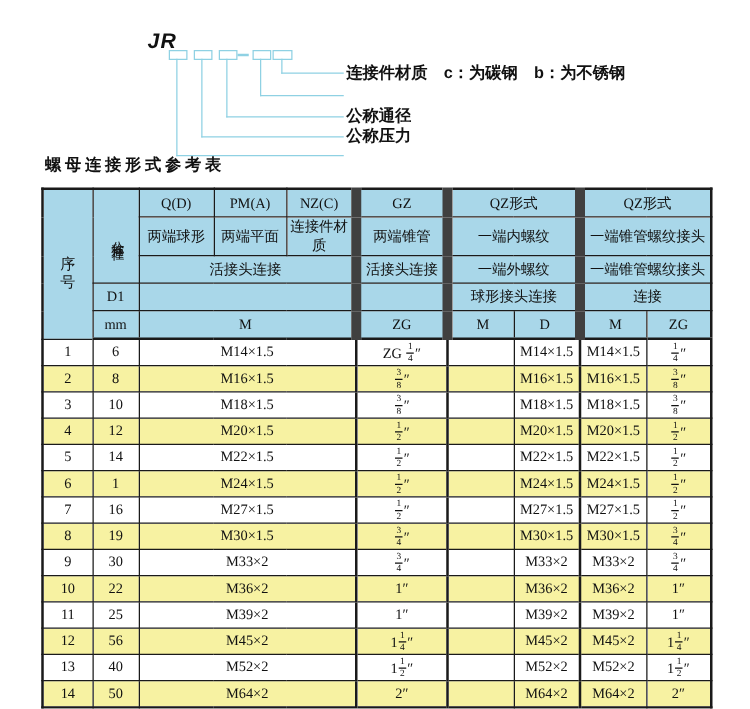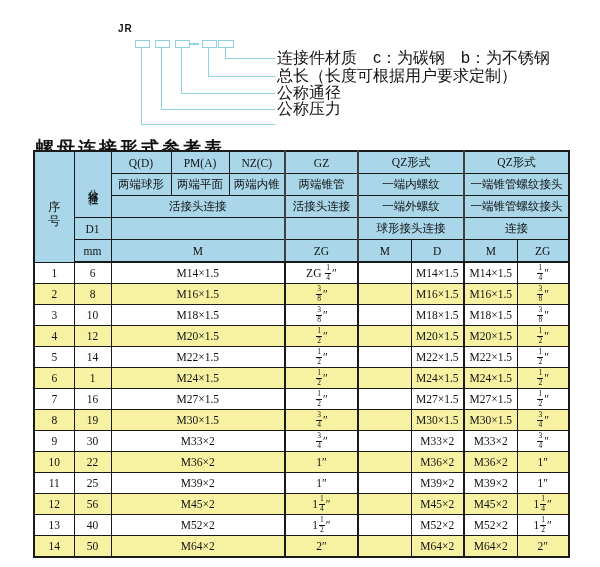--- a/index.html
+++ b/index.html
@@ -10,7 +10,7 @@
   #diagram{position:absolute;left:0;top:0;width:600px;height:148px;}
   .star-title{position:absolute;left:112px;top:18px;font-size:13px;font-weight:bold;letter-spacing:1px;}
   .star{color:#3fb6da;margin-right:2px;font-weight:normal;}
-  .jr{position:absolute;left:118px;top:23px;font-size:10px;font-weight:bold;letter-spacing:1px;}
+  .jr{position:absolute;left:118px;top:23px;font-size:17px;font-weight:bold;letter-spacing:1px;font-style:italic;}
   .cbox{position:absolute;top:40px;width:13px;height:6px;border:1.5px solid #8fd1e3;background:#fff;}
   .cdash{position:absolute;left:190px;top:43px;width:9px;height:2px;background:#8fd1e3;}
   .lshape{position:absolute;border-left:1.5px solid #8fd1e3;border-bottom:1.5px solid #8fd1e3;}

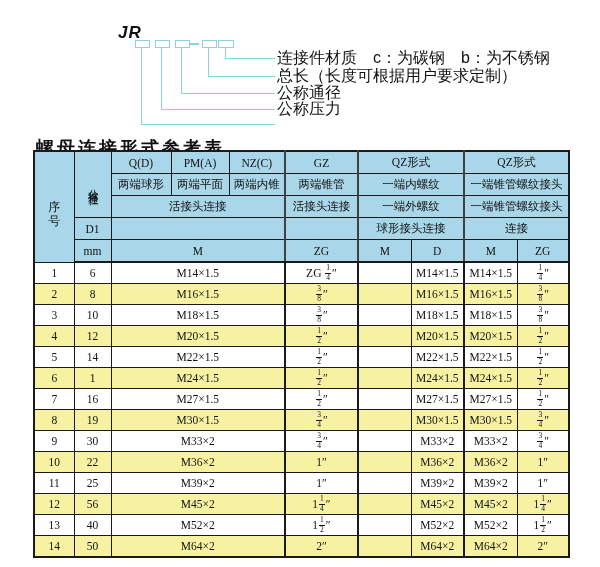--- a/index.html
+++ b/index.html
@@ -14,7 +14,7 @@
   .cbox{position:absolute;top:40px;width:13px;height:6px;border:1.5px solid #8fd1e3;background:#fff;}
   .cdash{position:absolute;left:190px;top:43px;width:9px;height:2px;background:#8fd1e3;}
   .lshape{position:absolute;border-left:1.5px solid #8fd1e3;border-bottom:1.5px solid #8fd1e3;}
-  .dlabel{position:absolute;left:277px;font-size:16px;font-weight:normal;white-space:nowrap;line-height:14px;}
+  .dlabel{position:absolute;left:277px;font-size:13px;font-weight:bold;white-space:nowrap;line-height:14px;}
 
   
   #tbl-title{position:absolute;left:36px;top:136px;font-size:18px;font-weight:bold;letter-spacing:3px;

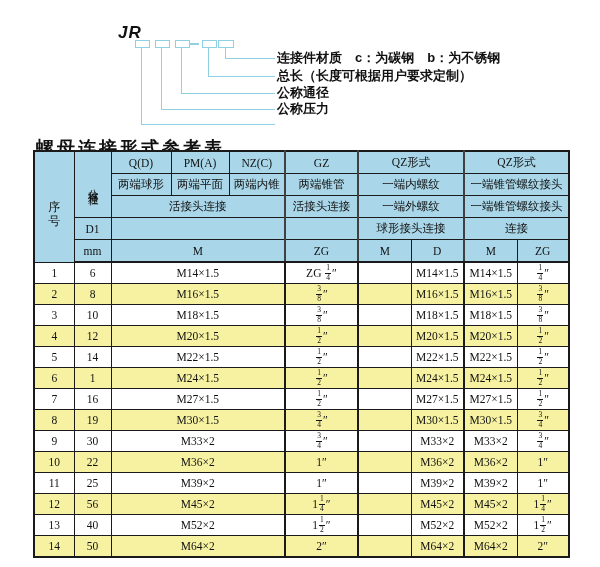--- a/index.html
+++ b/index.html
@@ -61,7 +61,6 @@
     <div class="lshape" style="left:141px;top:47px;width:133px;height:77px;"></div>
 
     <div class="dlabel" style="top:51px;">连接件材质　c：为碳钢　b：为不锈钢</div>
-    <div class="dlabel" style="top:69px;">总长（长度可根据用户要求定制）</div>
     <div class="dlabel" style="top:86px;">公称通径</div>
     <div class="dlabel" style="top:102px;">公称压力</div>
   </div>

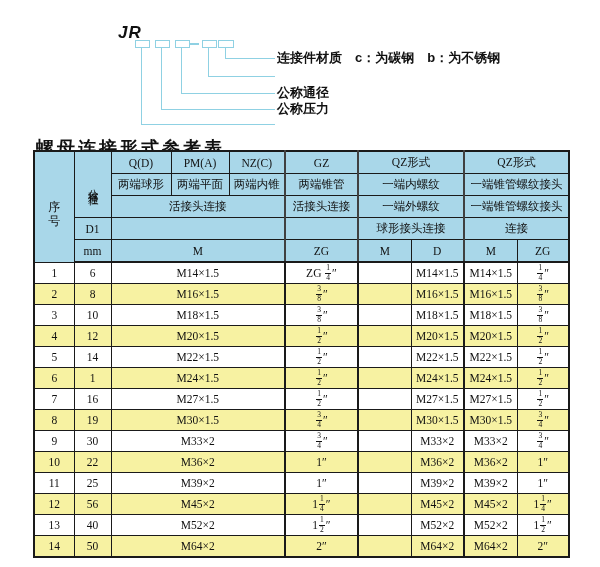--- a/index.html
+++ b/index.html
@@ -17,7 +17,7 @@
   .dlabel{position:absolute;left:277px;font-size:13px;font-weight:bold;white-space:nowrap;line-height:14px;}
 
   
-  #tbl-title{position:absolute;left:36px;top:136px;font-size:18px;font-weight:bold;letter-spacing:3px;
+  #tbl-title{position:absolute;left:36px;top:123px;font-size:13px;font-weight:bold;letter-spacing:3px;
              font-family:"Liberation Serif","DejaVu Serif",serif;}
 
   

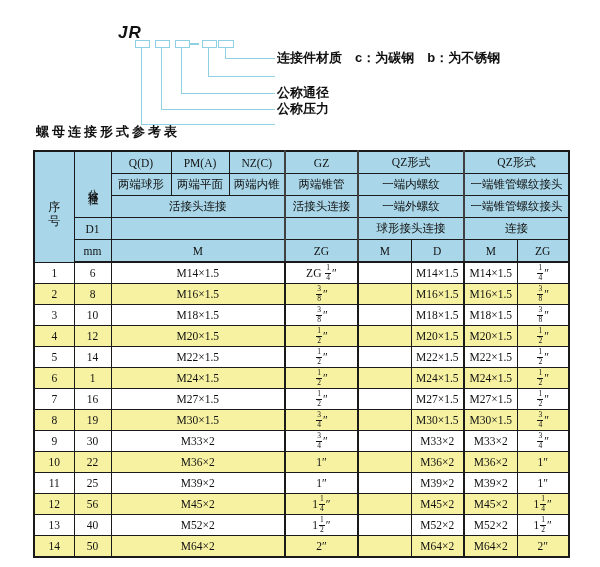--- a/index.html
+++ b/index.html
@@ -30,7 +30,7 @@
   thead tr:last-child th{border-bottom:2px solid #1a1a1a;}
   tbody td{height:20px;background:#ffffff;}
   tbody tr.alt td{background:#f7f2a2;}
-  .thL{border-left:2px solid #404040;}
+  .thL{border-left:8px solid #404040;}
   tbody td:nth-child(4),tbody td:nth-child(5),tbody td:nth-child(7){border-left:2px solid #1a1a1a;}
   .vtext{writing-mode:vertical-lr;text-orientation:upright;display:inline-block;line-height:1;}
   .vseq{letter-spacing:16px;font-size:12px;}

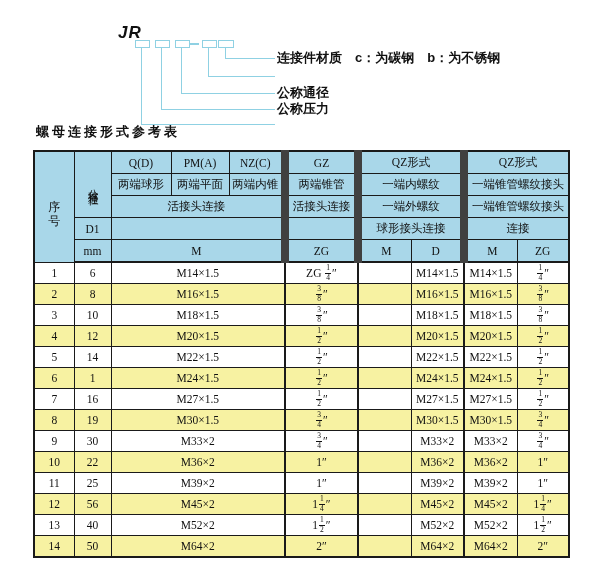--- a/index.html
+++ b/index.html
@@ -94,7 +94,7 @@
       <tr>
         <th>两端球形</th>
         <th>两端平面</th>
-        <th>两端内锥</th>
+        <th>连接件材质</th>
         <th class="thL">两端锥管</th>
         <th class="thL" colspan="2">一端内螺纹</th>
         <th class="thL" colspan="2">一端锥管螺纹接头</th>

